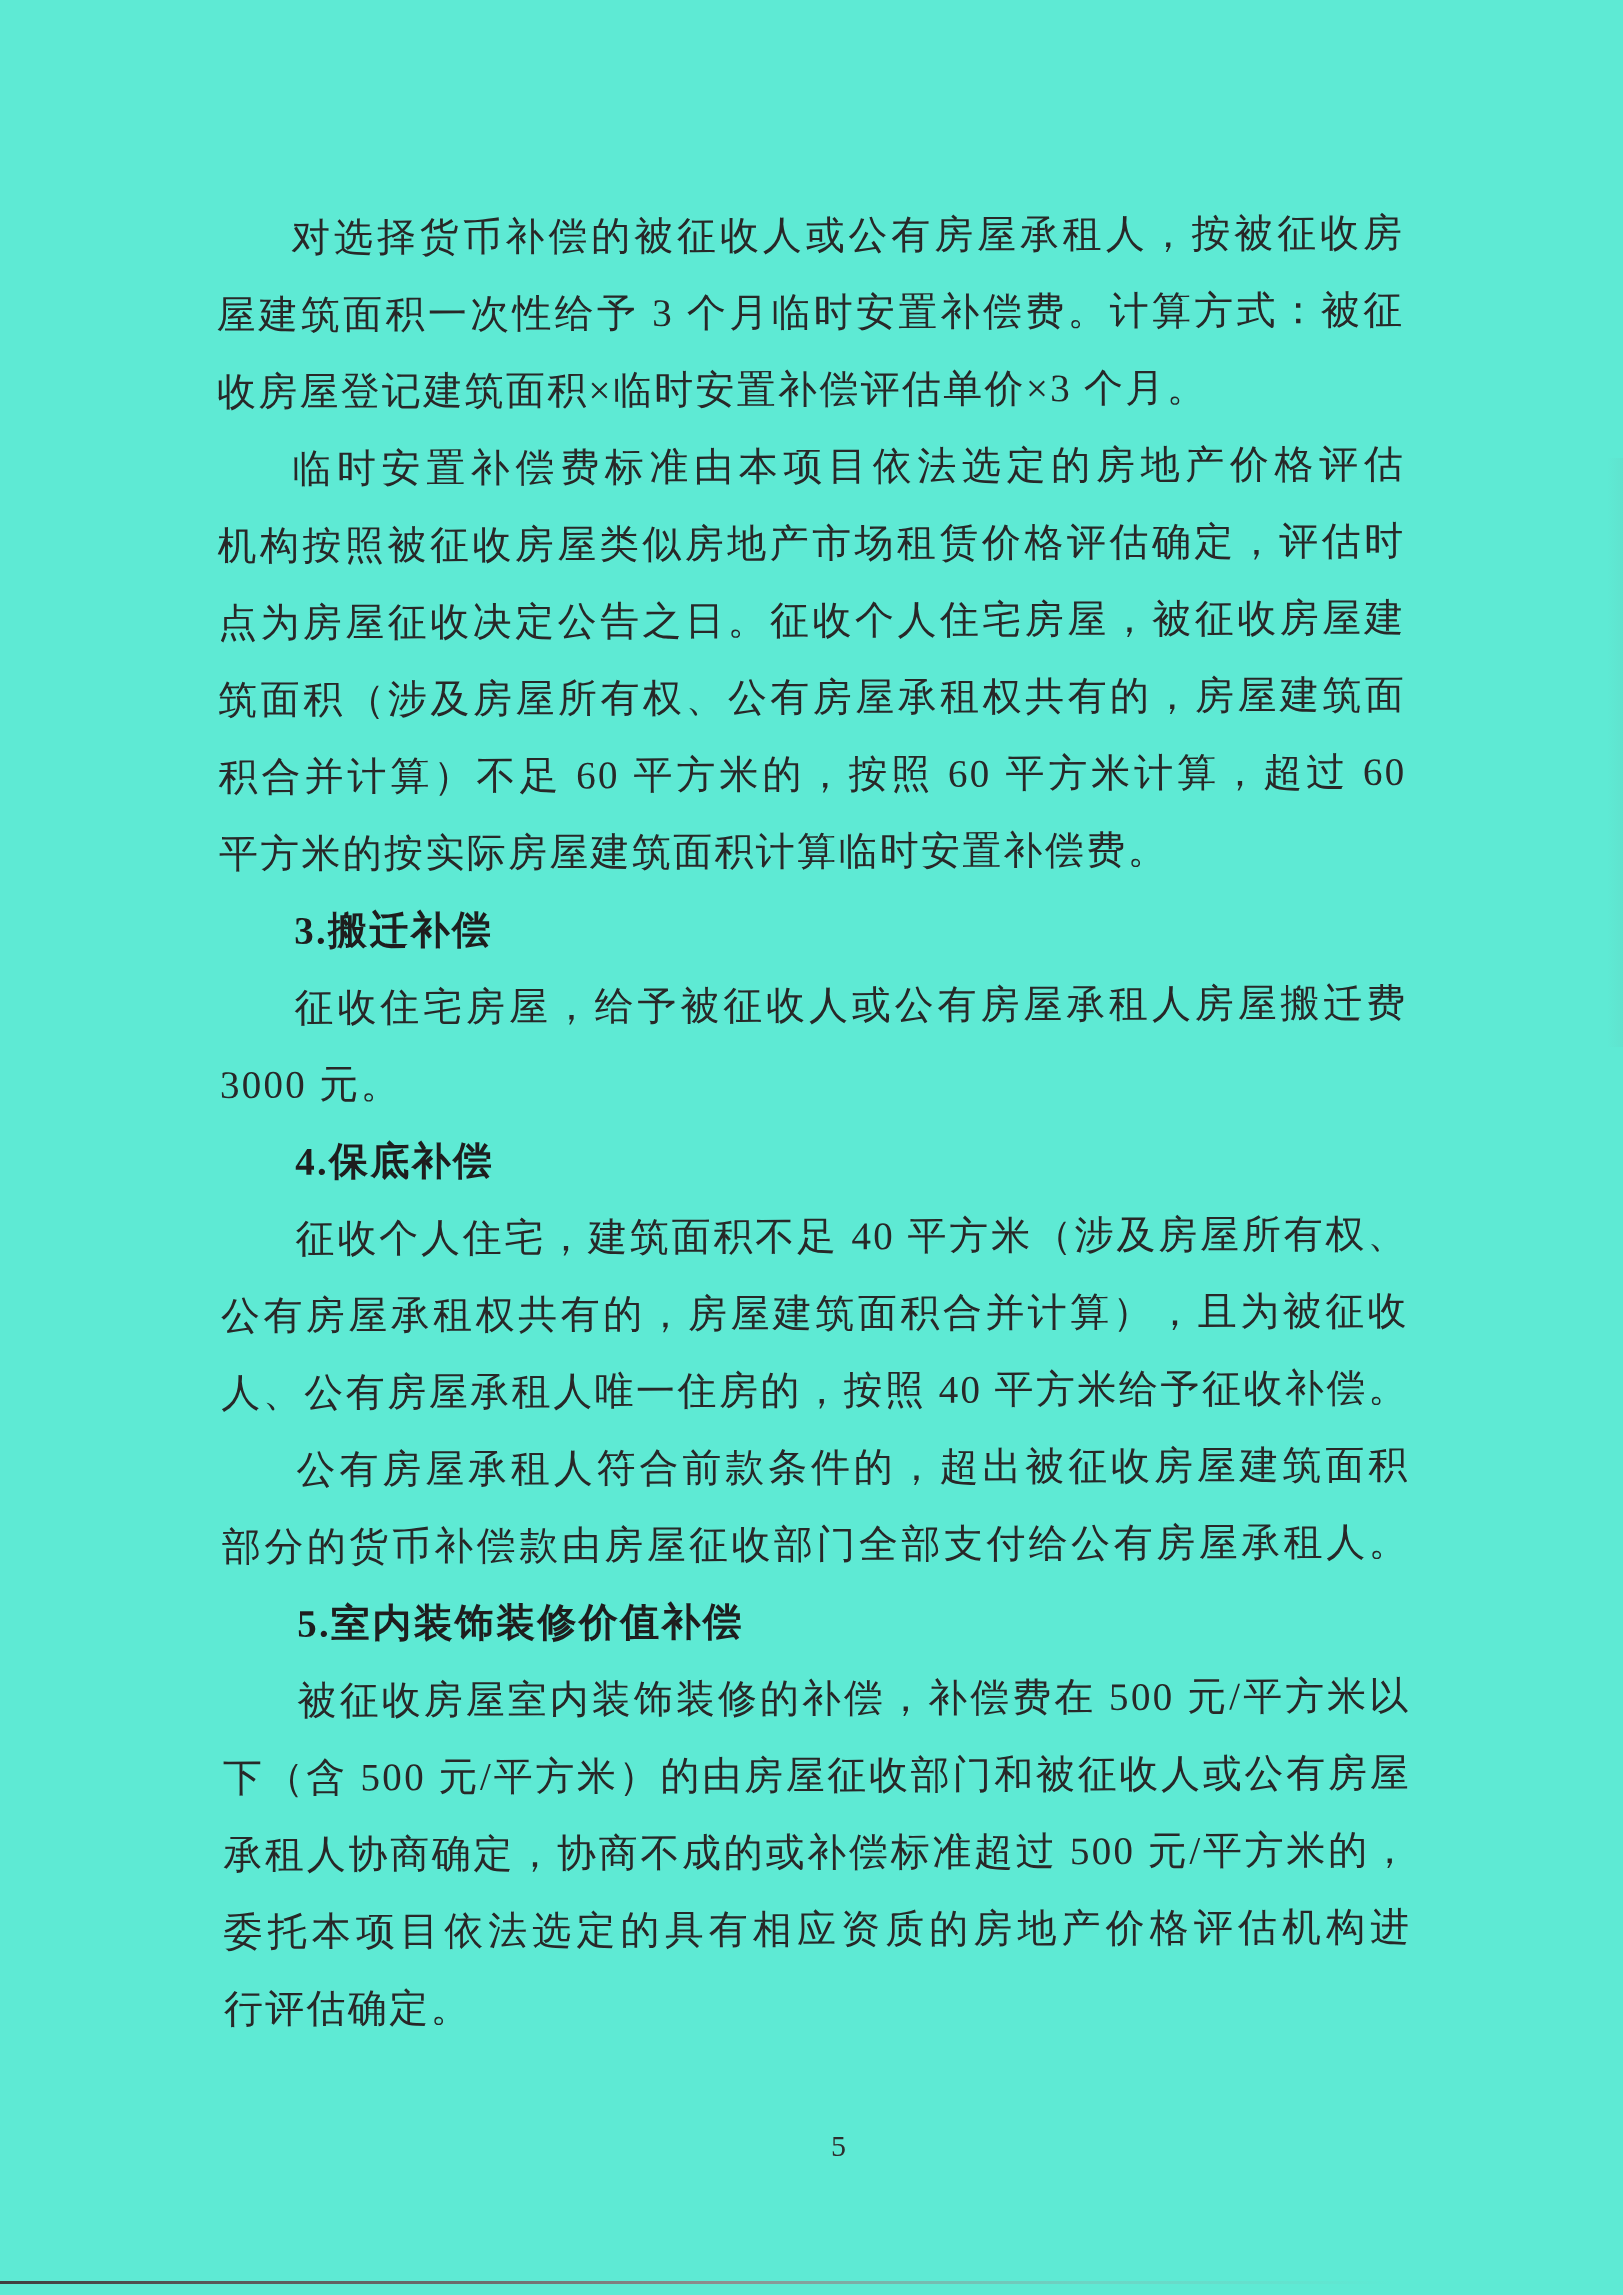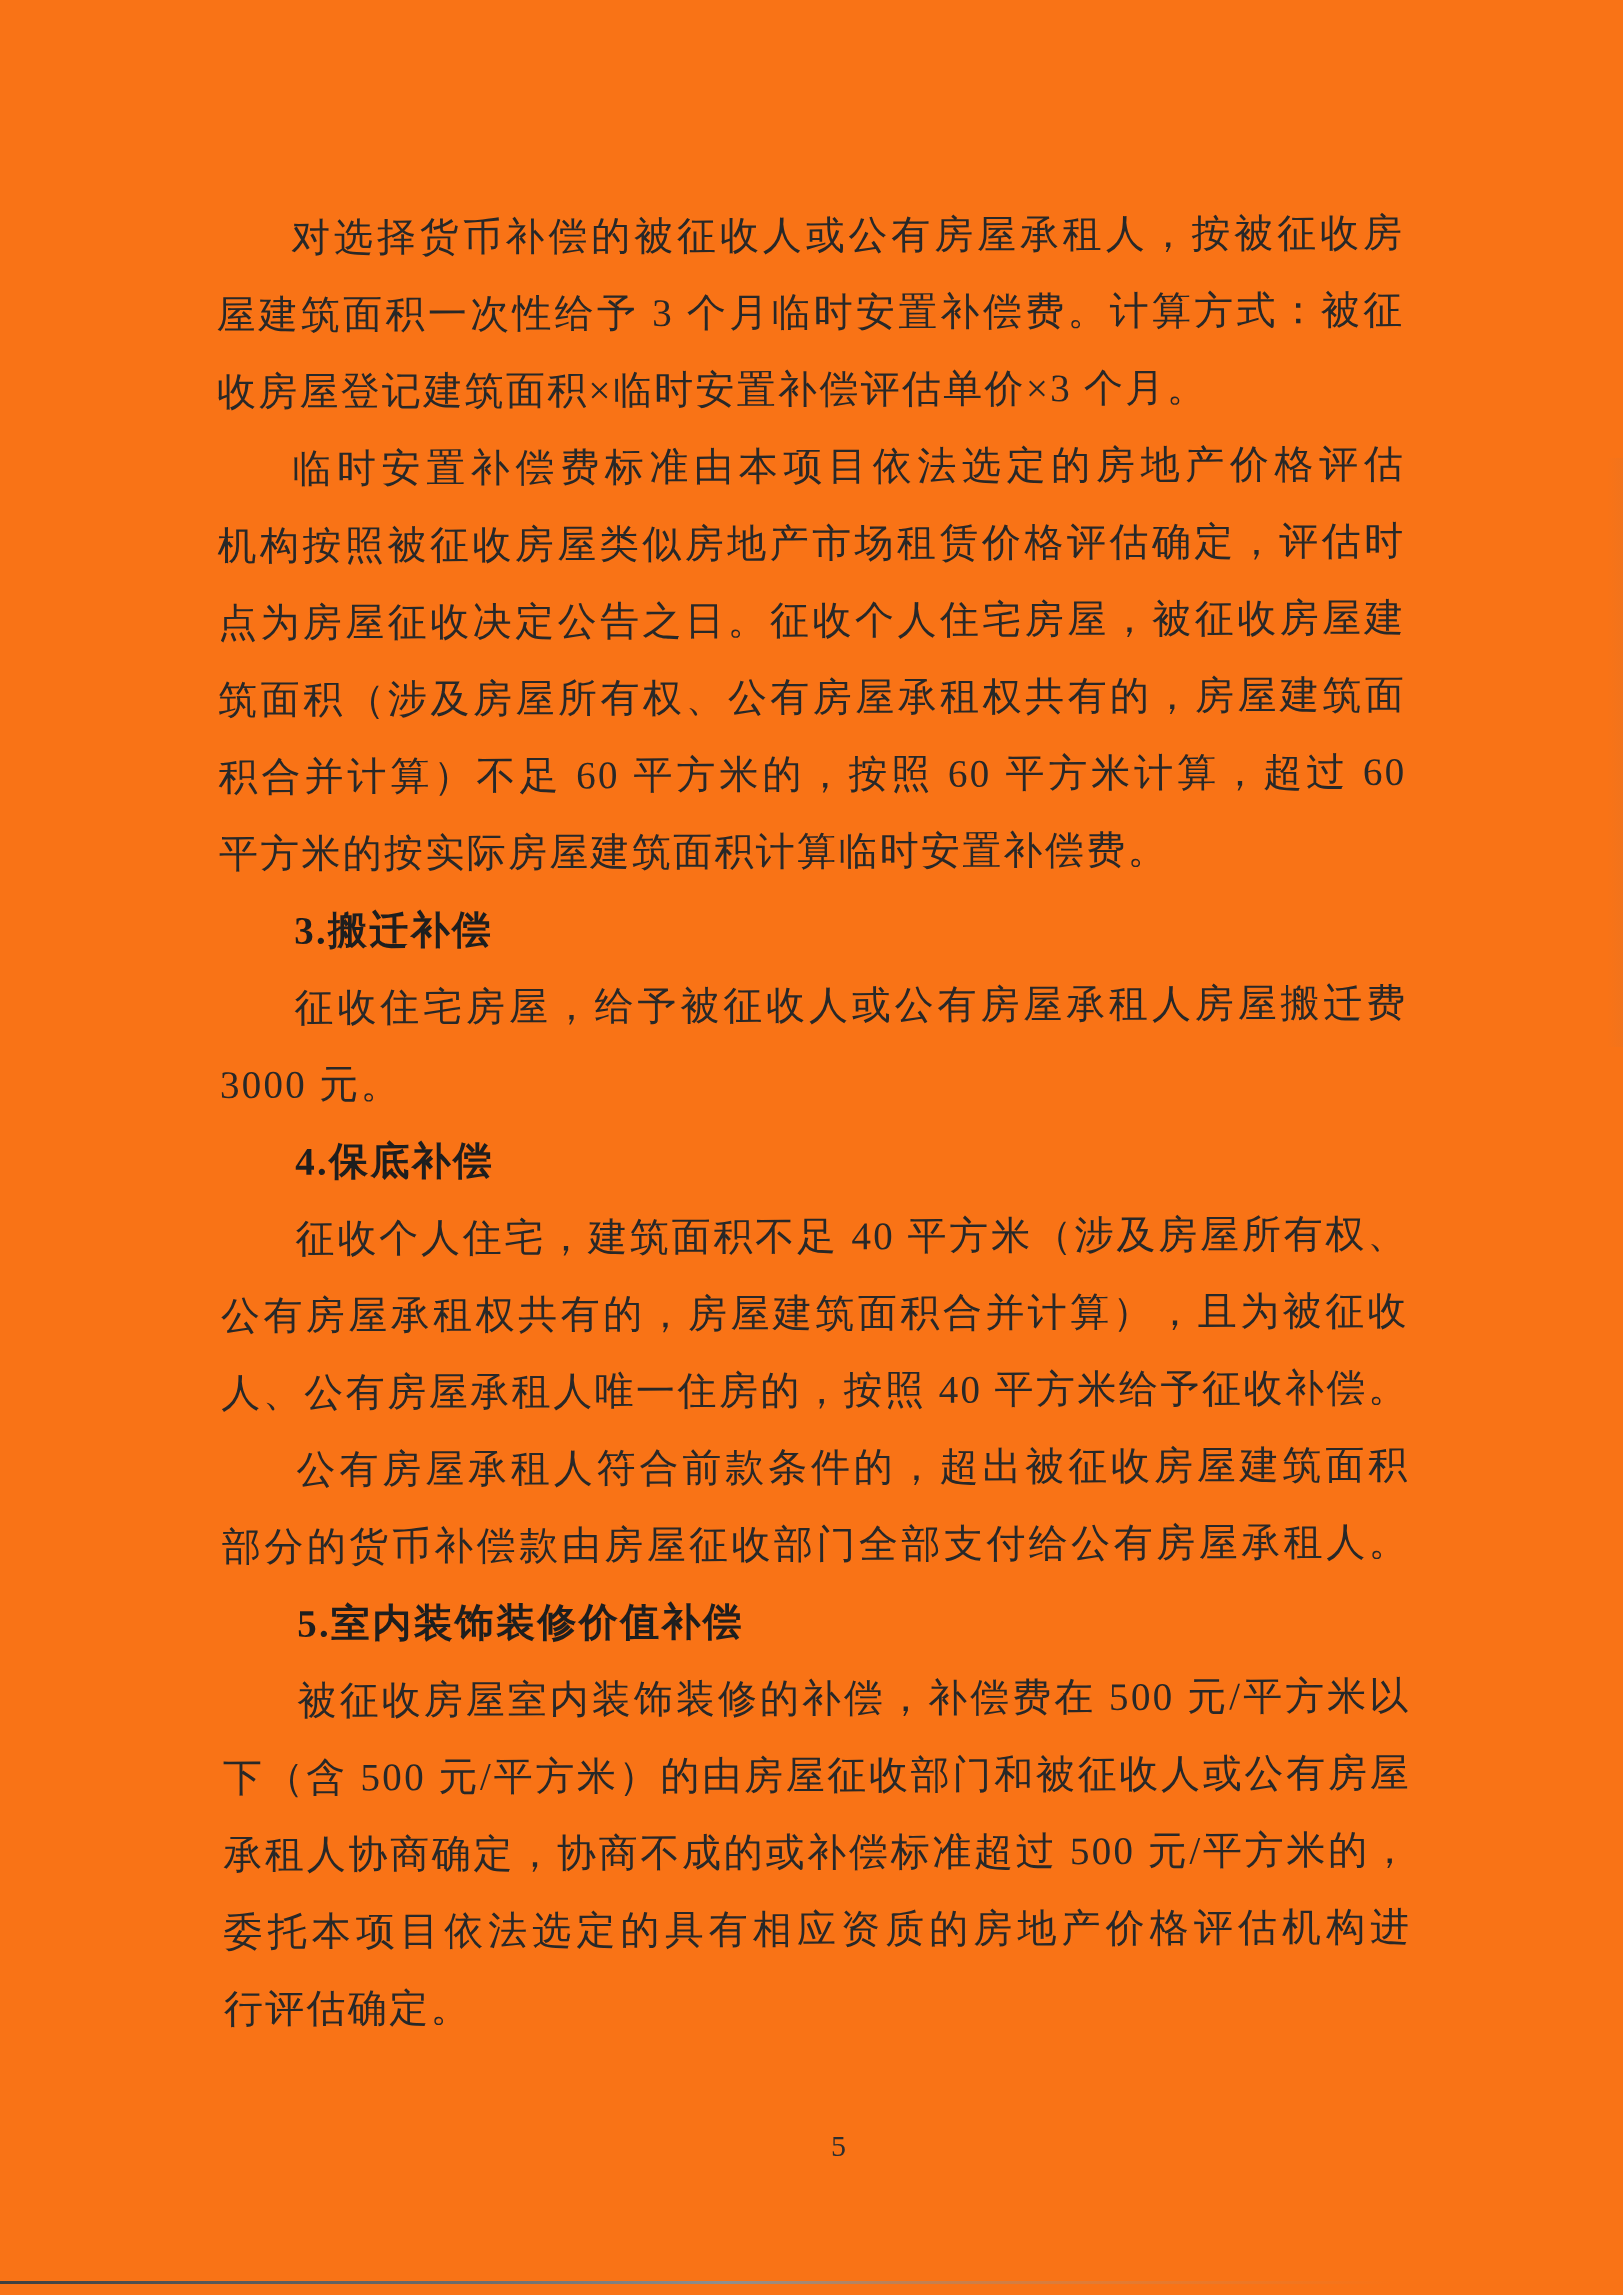--- a/index.html
+++ b/index.html
@@ -19,7 +19,7 @@
     left: 0; top: 0;
     width: 1623px;
     height: 2295px;
-    background: #f97316;
+    background: #5eead4;
   }
   .body-text {
     position: absolute;

